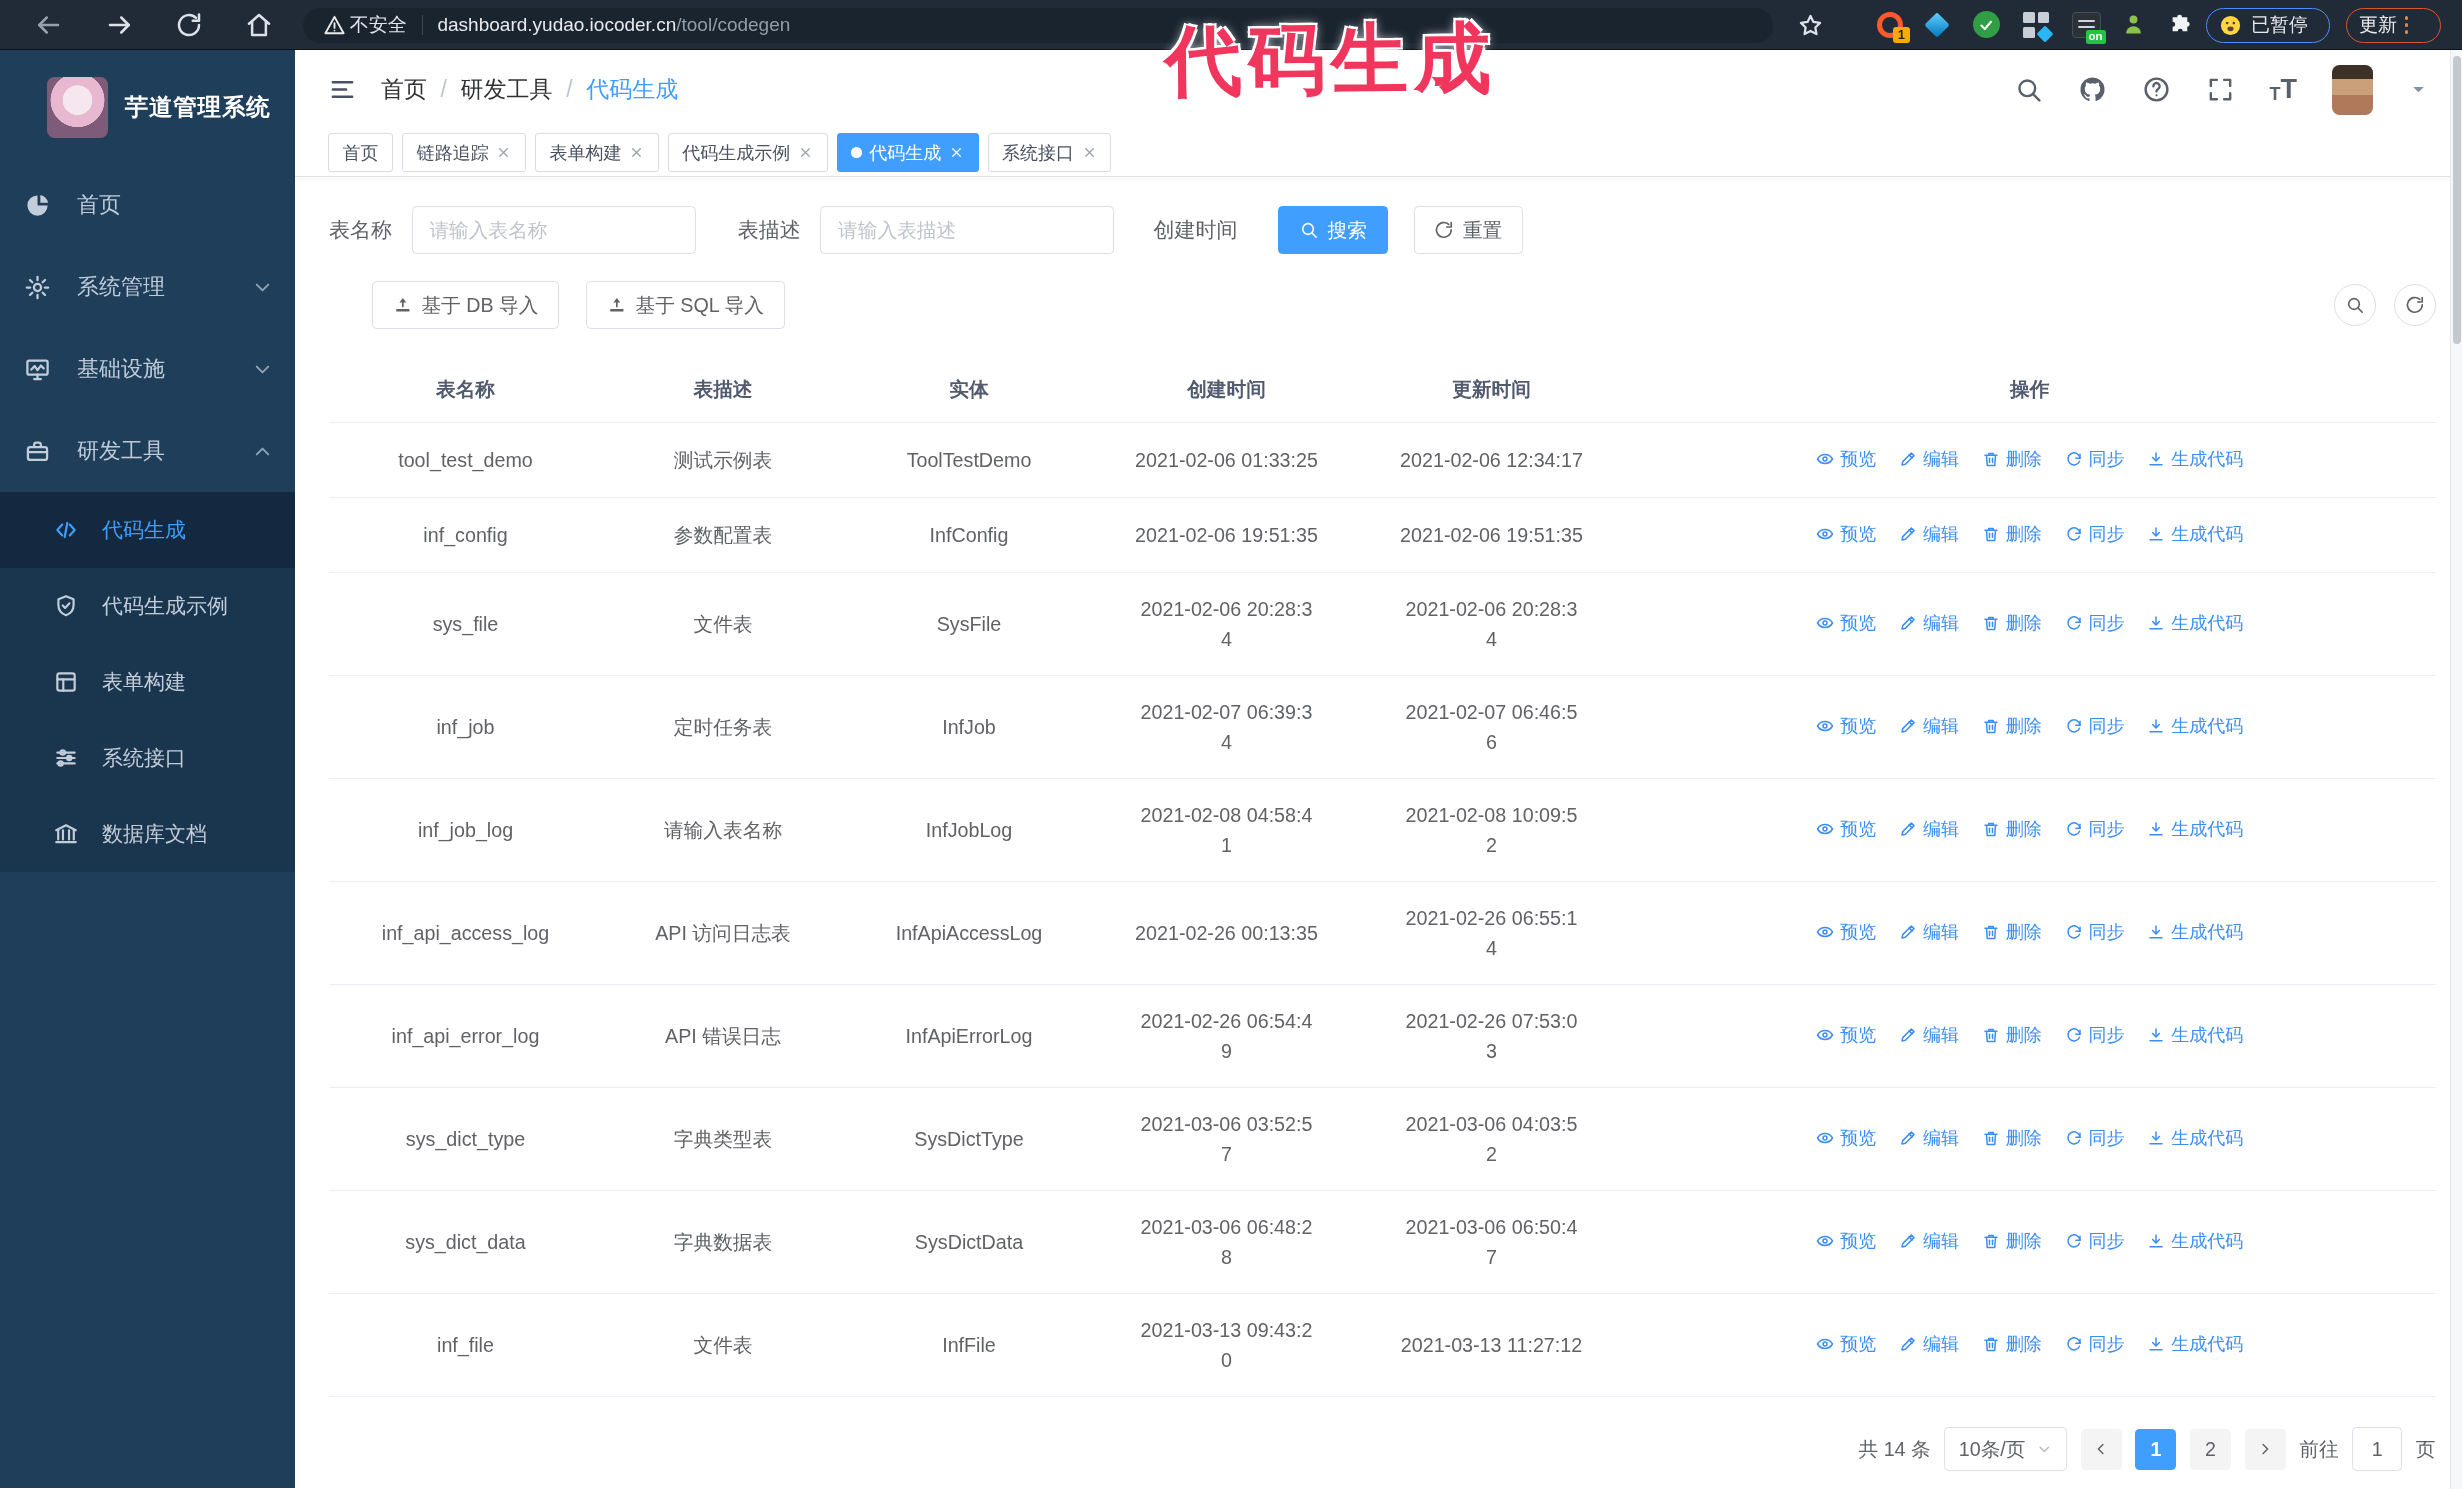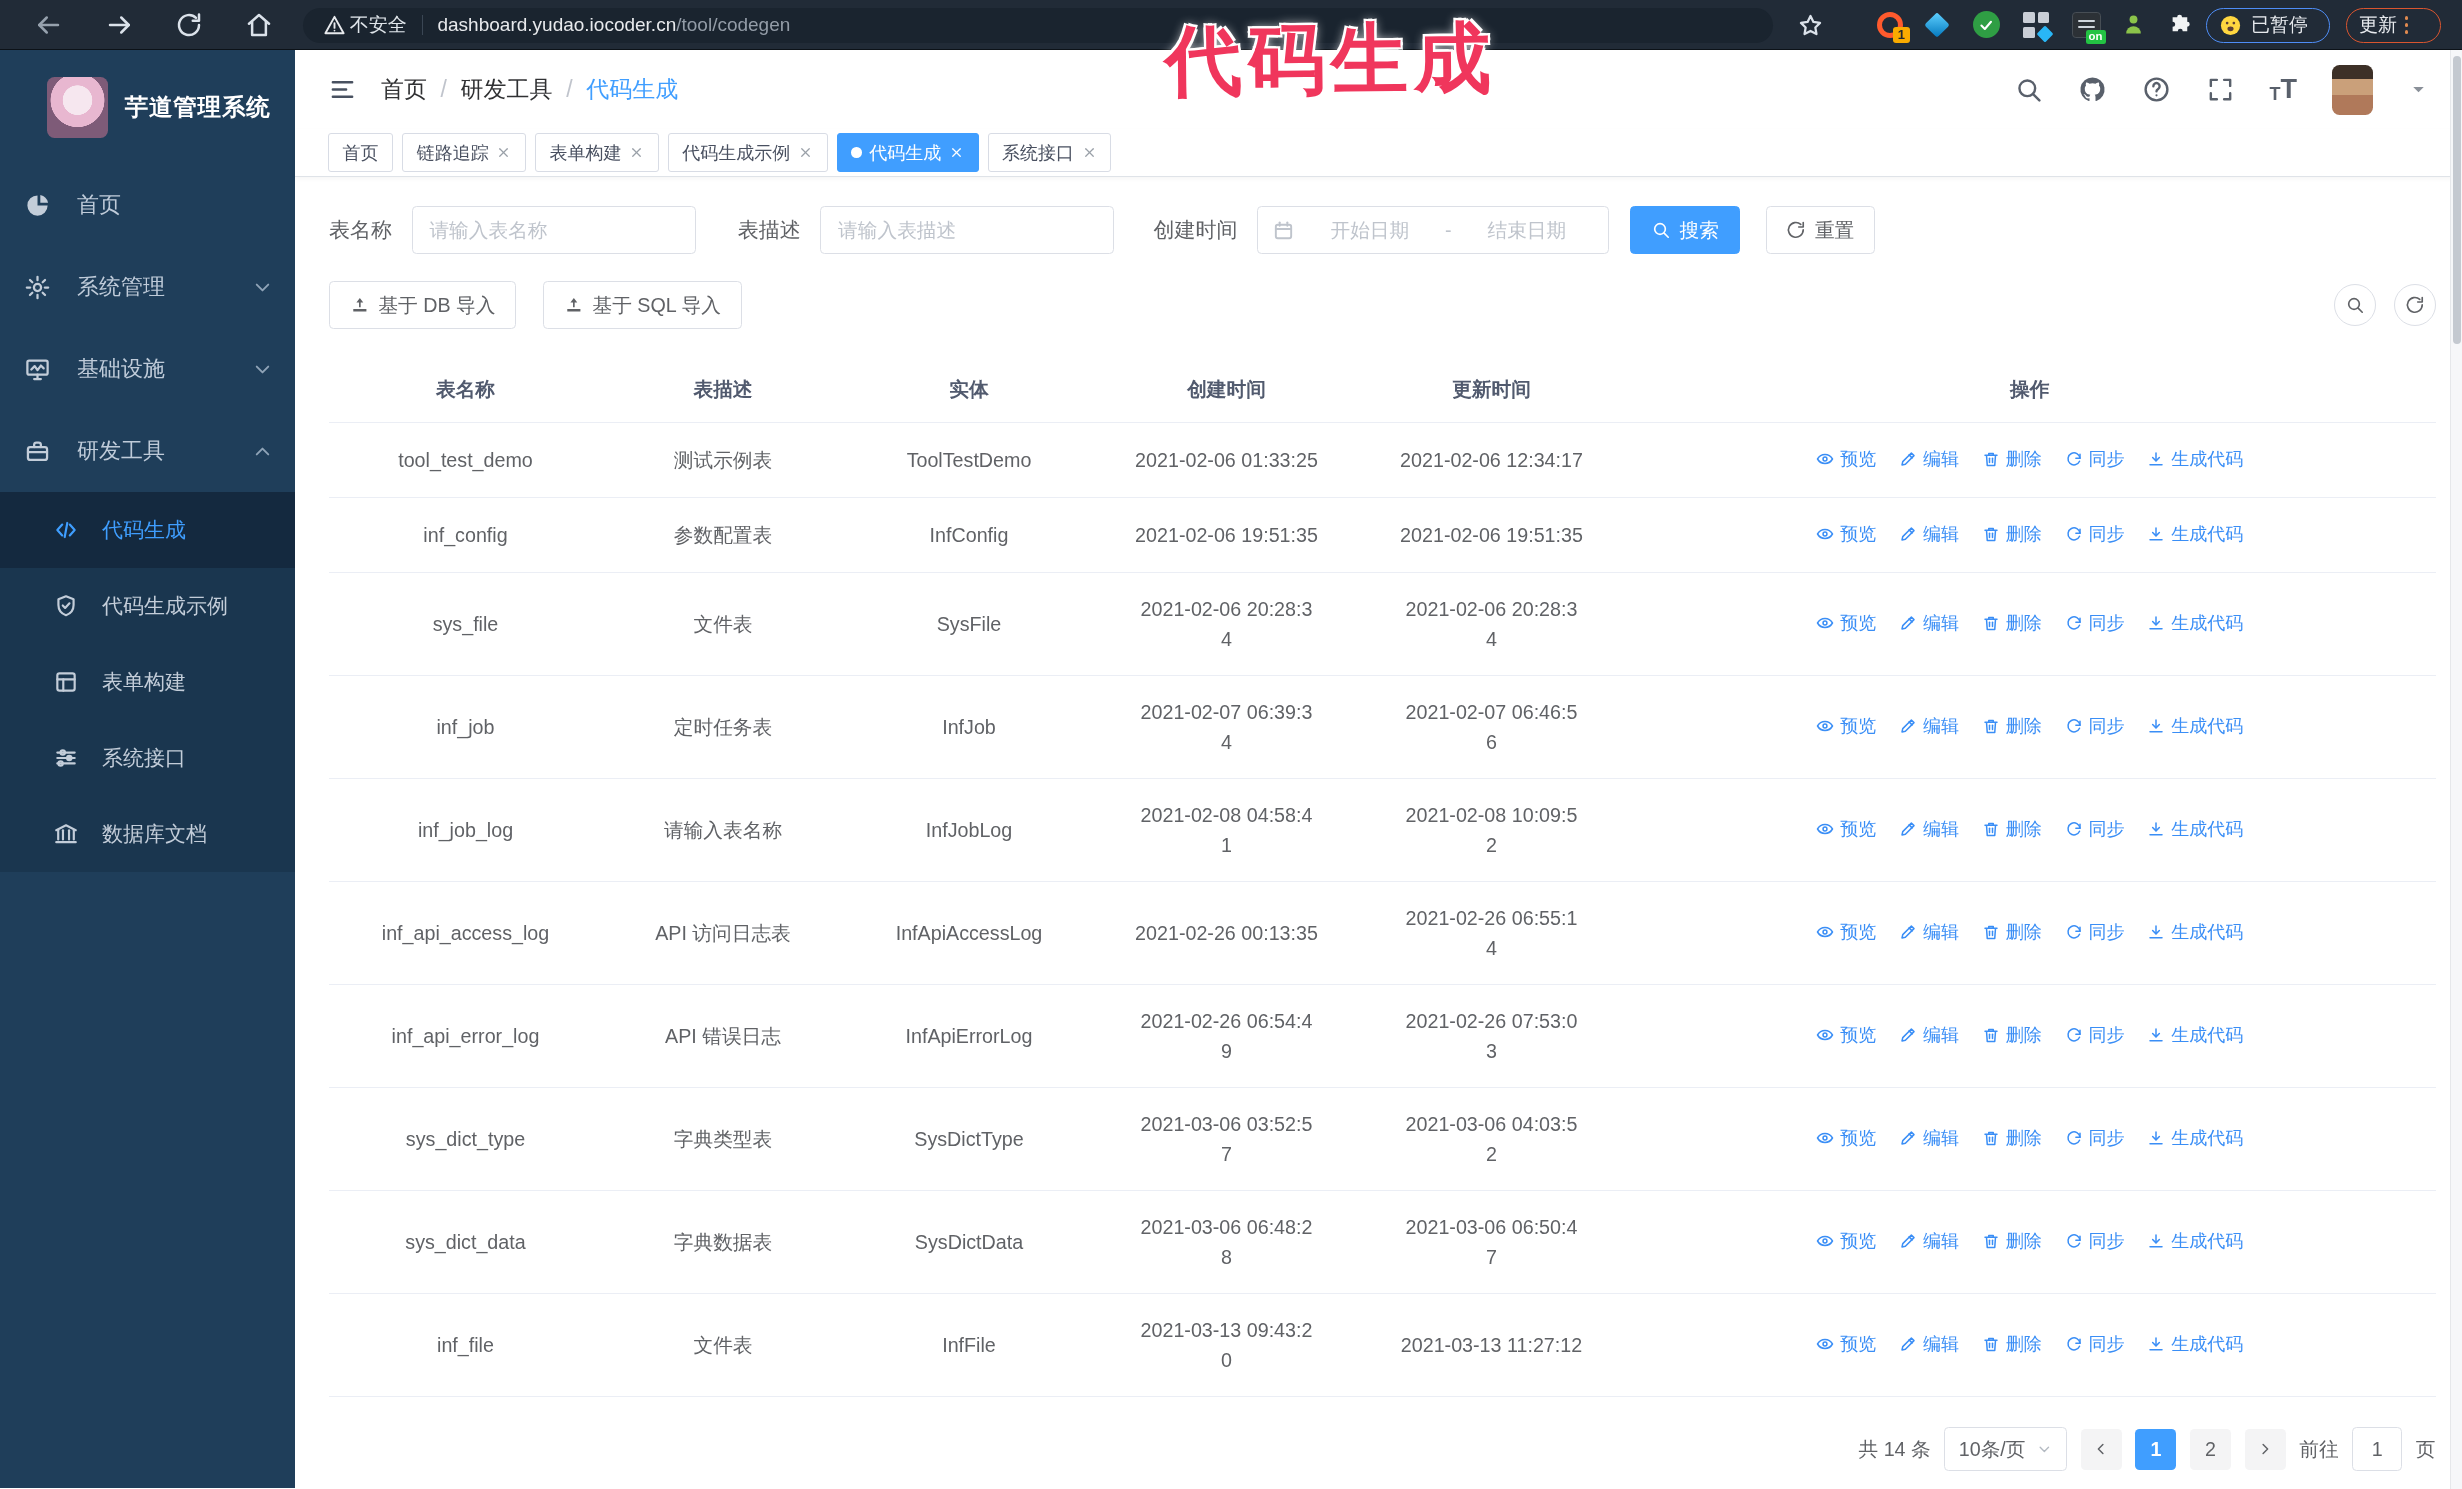--- a/index.html
+++ b/index.html
@@ -516,19 +516,6 @@
         <span class="flabel">表描述</span>
         <input class="tinput in-desc" placeholder="请输入表描述" style="">
         <span class="flabel">创建时间</span>
-        <div class="datebox">
-          <span class="cal icon">
-              <svg viewBox="0 0 24 24" fill="none" stroke="currentColor" stroke-width="2" stroke-linecap="round" stroke-linejoin="round">
-                <rect x="4" y="6" width="16" height="14" rx="2"></rect>
-                <line x1="8" y1="3.5" x2="8" y2="7"></line>
-                <line x1="16" y1="3.5" x2="16" y2="7"></line>
-                <line x1="4" y1="10.5" x2="20" y2="10.5"></line>
-              </svg>
-            </span>
-          <span class="dph">开始日期</span>
-          <span class="dsep">-</span>
-          <span class="dph">结束日期</span>
-        </div>
         <button class="btn btn-primary btn-search">
           <span class="bic icon">
               <svg viewBox="0 0 24 24" fill="none" stroke="currentColor" stroke-width="2" stroke-linecap="round" stroke-linejoin="round">

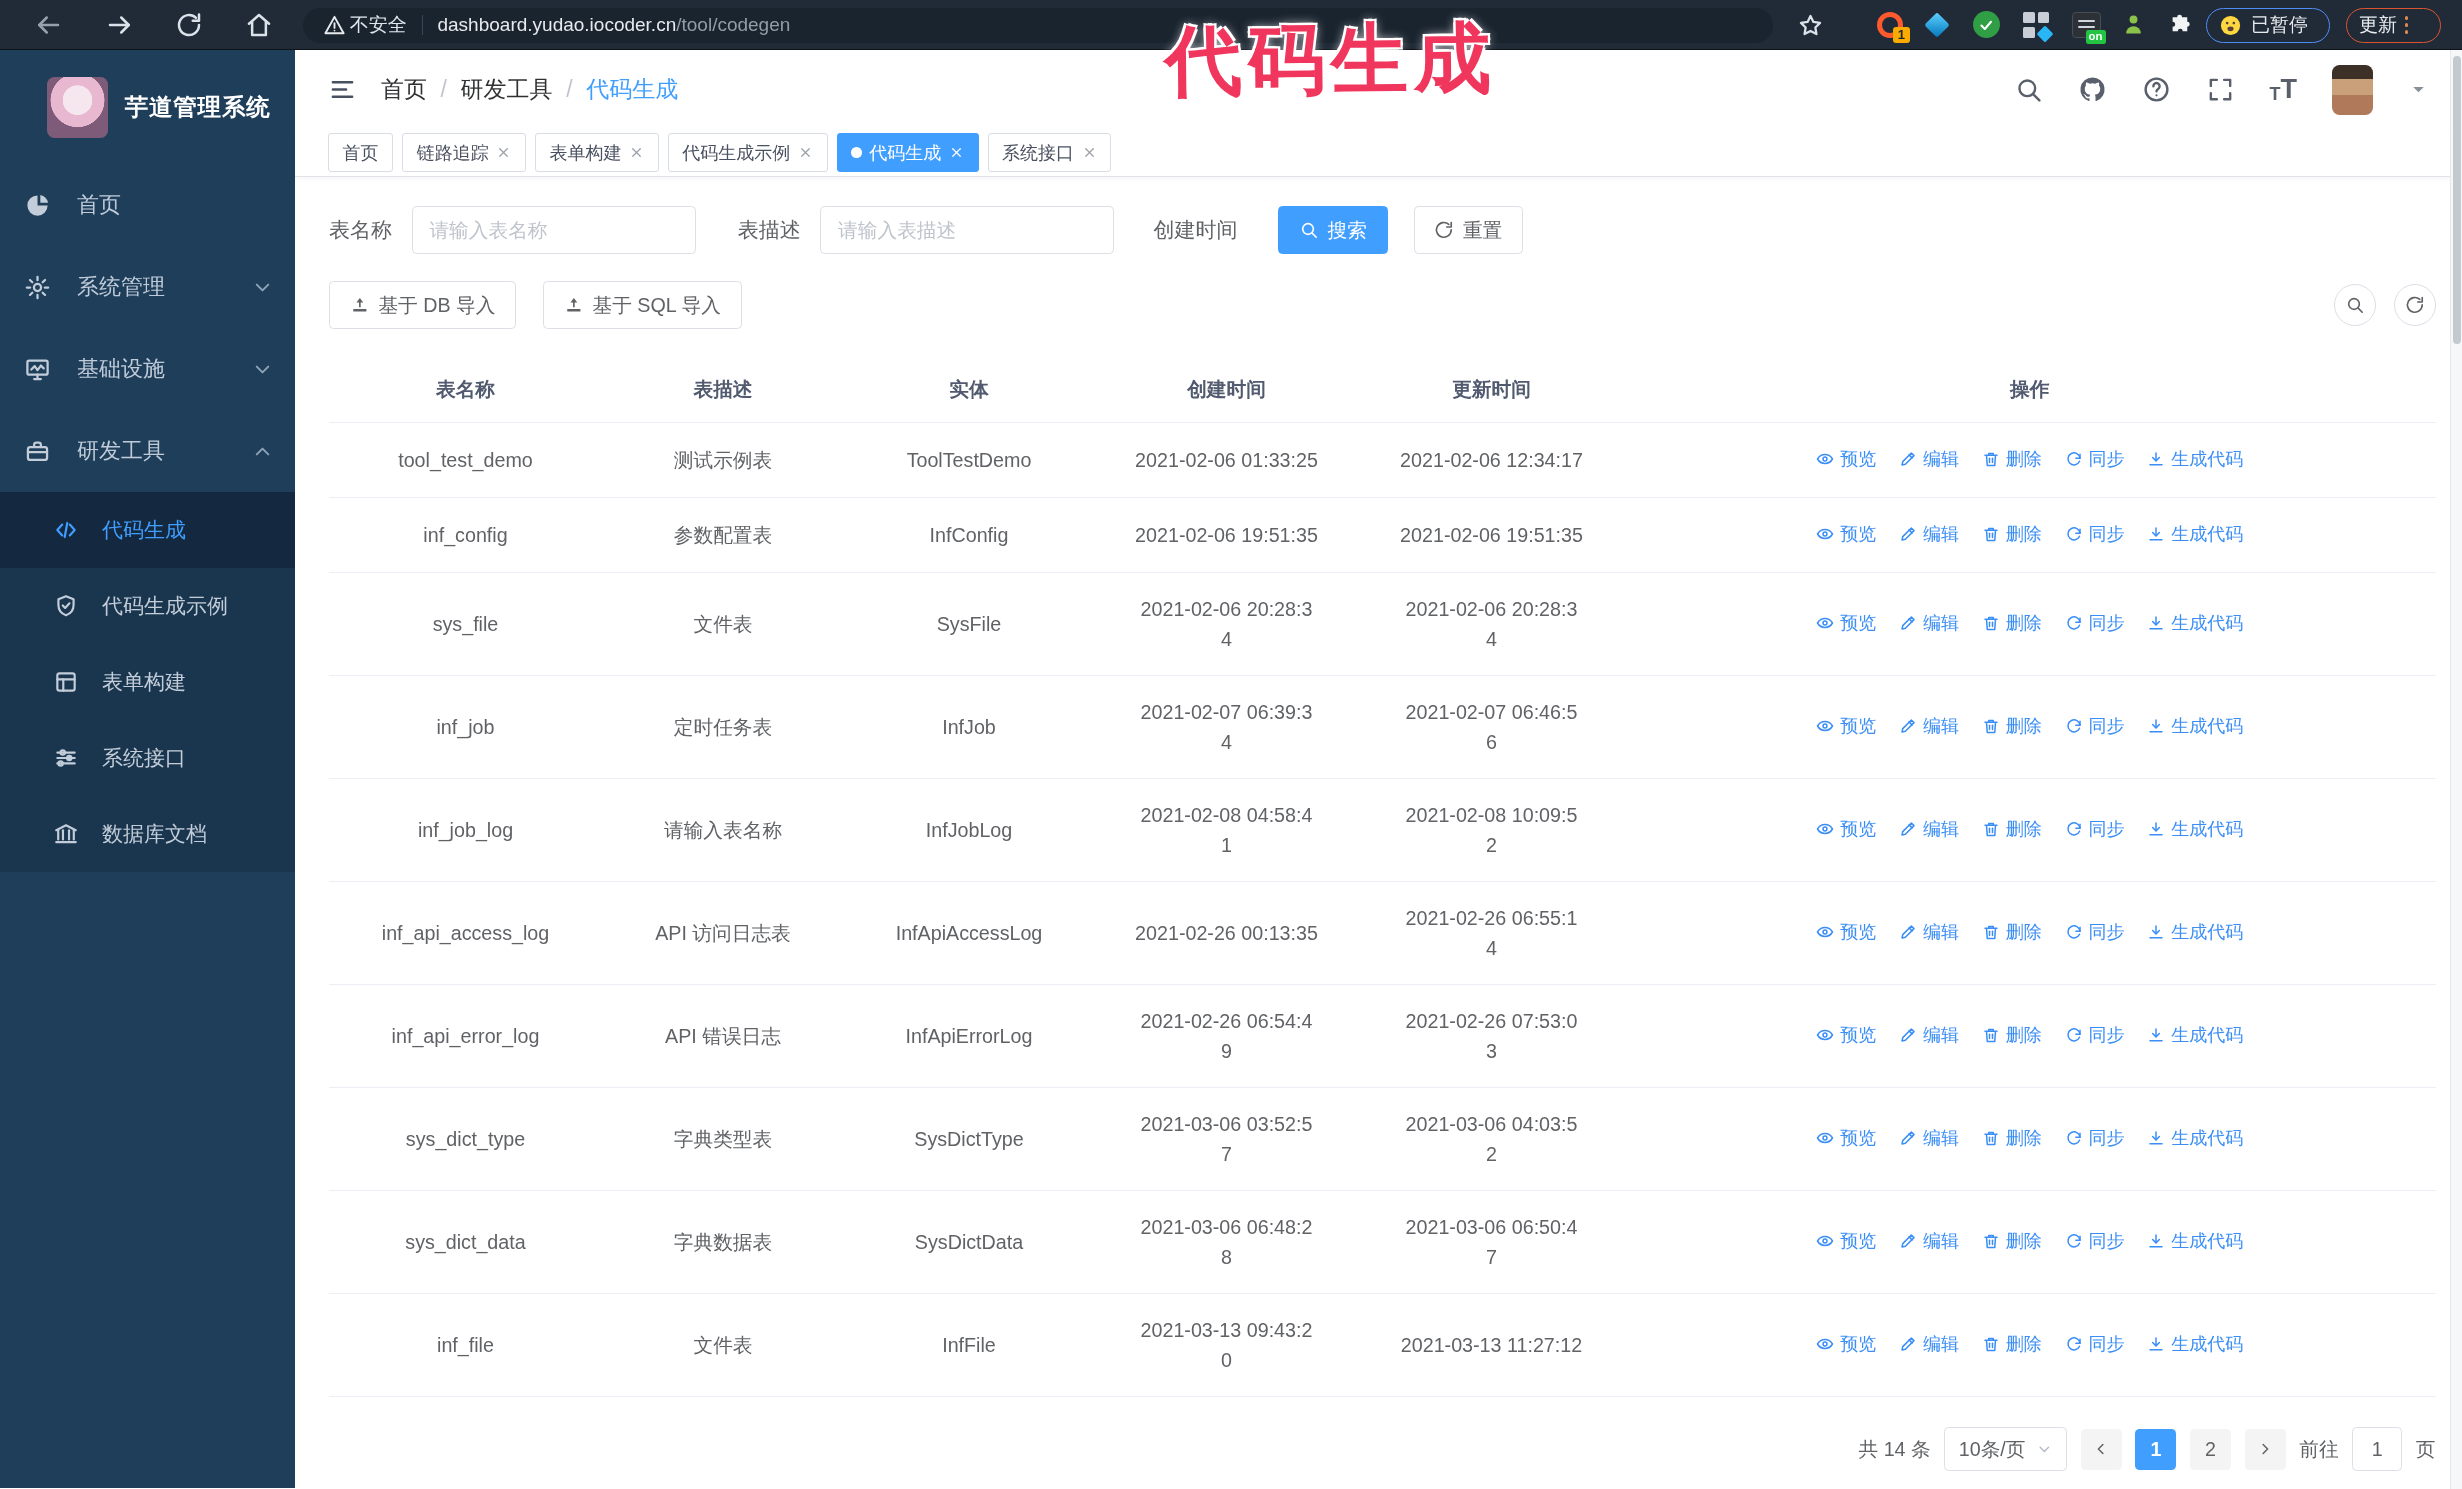--- a/index.html
+++ b/index.html
@@ -117,7 +117,7 @@
   .dsep { color:#bfc4cc; font-size:19.7px; }
   .btn { display:inline-flex; align-items:center; justify-content:center; gap:9px;
     height:48px; border-radius:4.5px; font-size:19.7px; cursor:pointer; border:0.8px solid #dcdfe6;
-    background:#fff; color:#606266; padding:0 19.7px; white-space:nowrap; }
+    background:#fff; color:#606266; padding:0 19.7px; white-space:nowrap;margin-left:43px; }
   .btn .bic { width:19.7px; height:19.7px; }
   .btn-primary { background:#409eff; border-color:#409eff; color:#fff; }
   .btn-search { margin-left:21px; }

